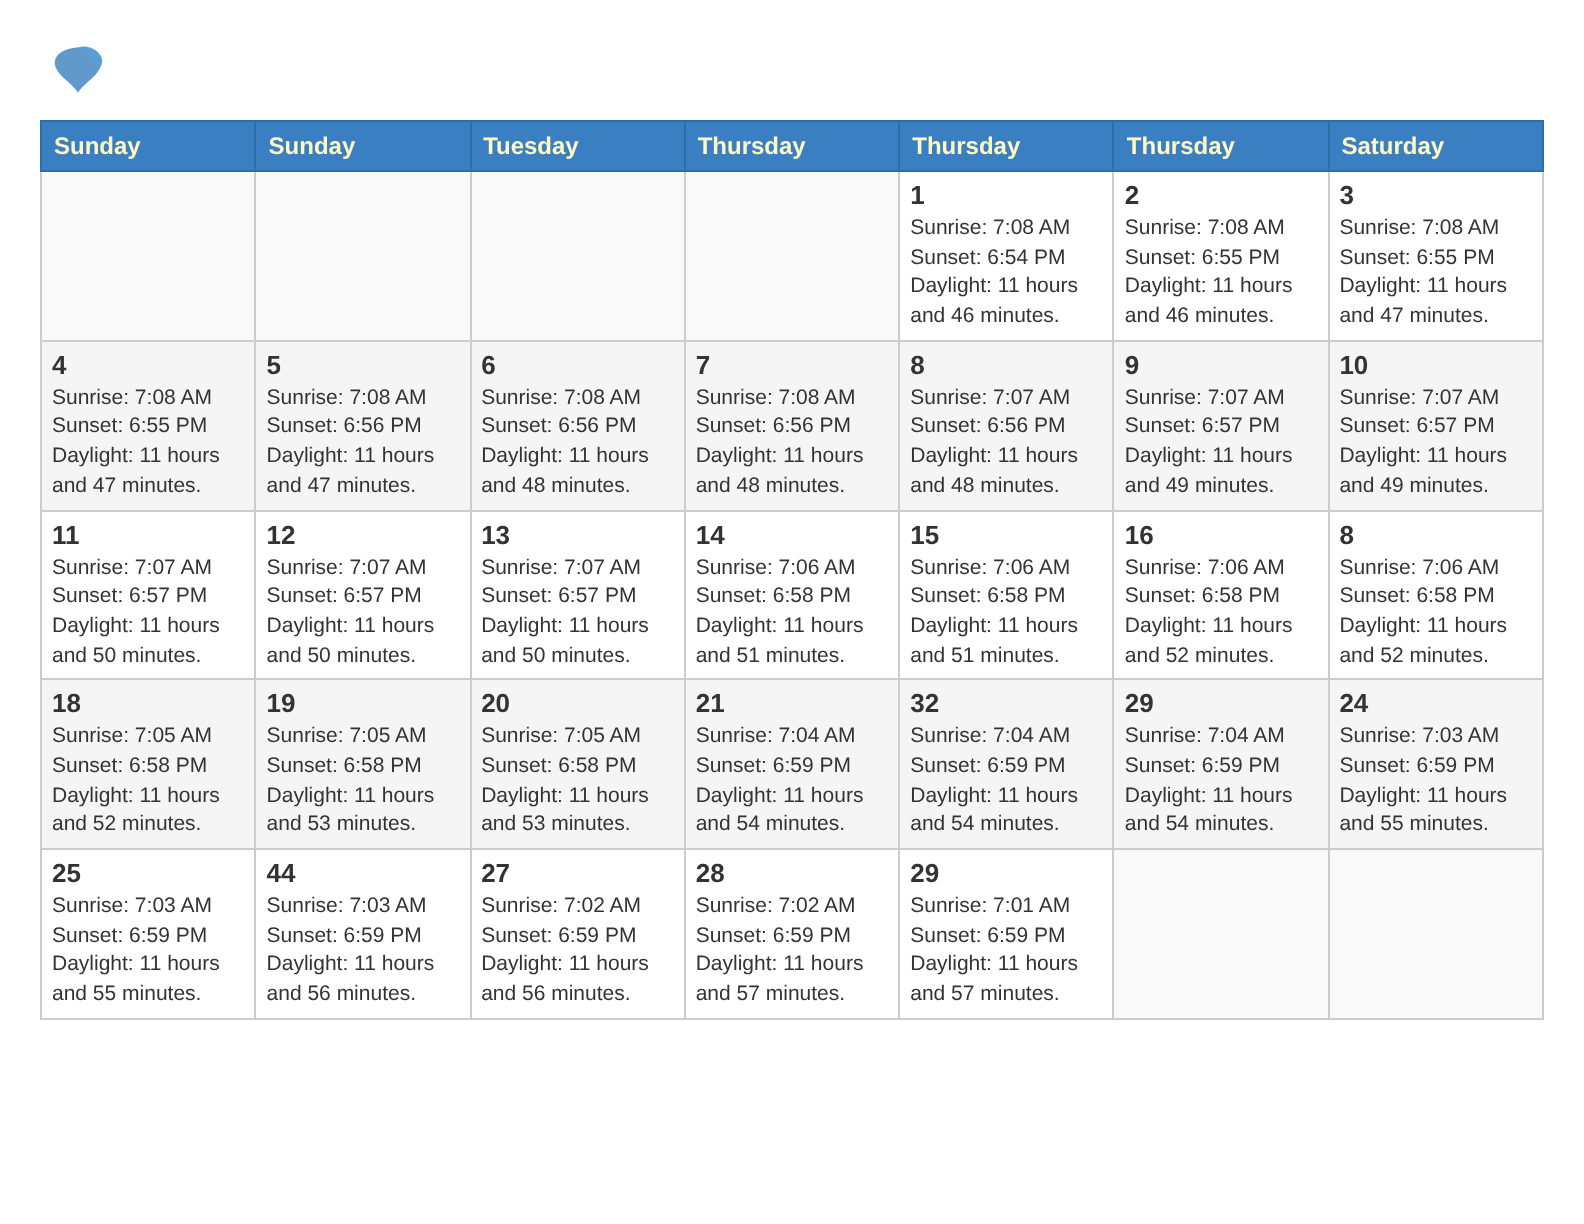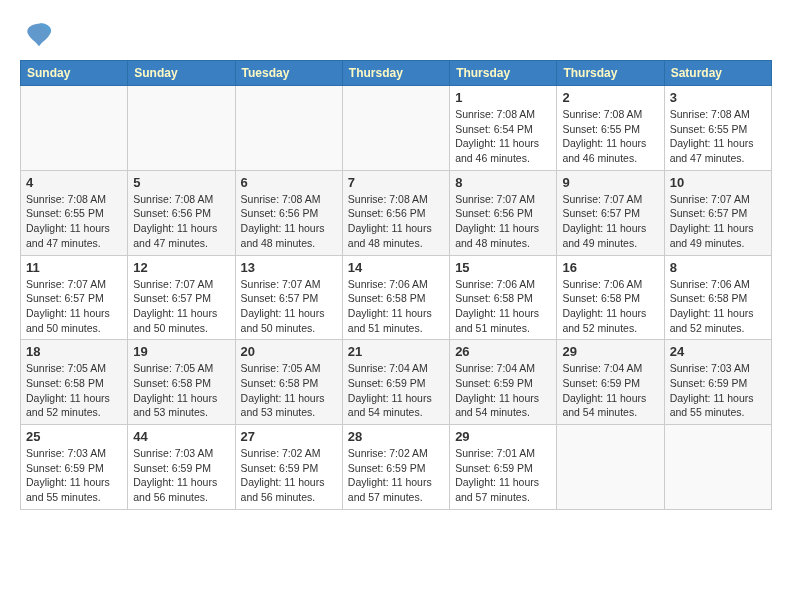--- a/index.html
+++ b/index.html
@@ -217,7 +217,7 @@
           <div class="day-info">Sunrise: 7:04 AM<br>Sunset: 6:59 PM<br>Daylight: 11 hours and 54 minutes.</div>
         </td>
         <td>
-          <span class="day-num">26</span>
+          <span class="day-num">32</span>
           <div class="day-info">Sunrise: 7:04 AM<br>Sunset: 6:59 PM<br>Daylight: 11 hours and 54 minutes.</div>
         </td>
         <td>

